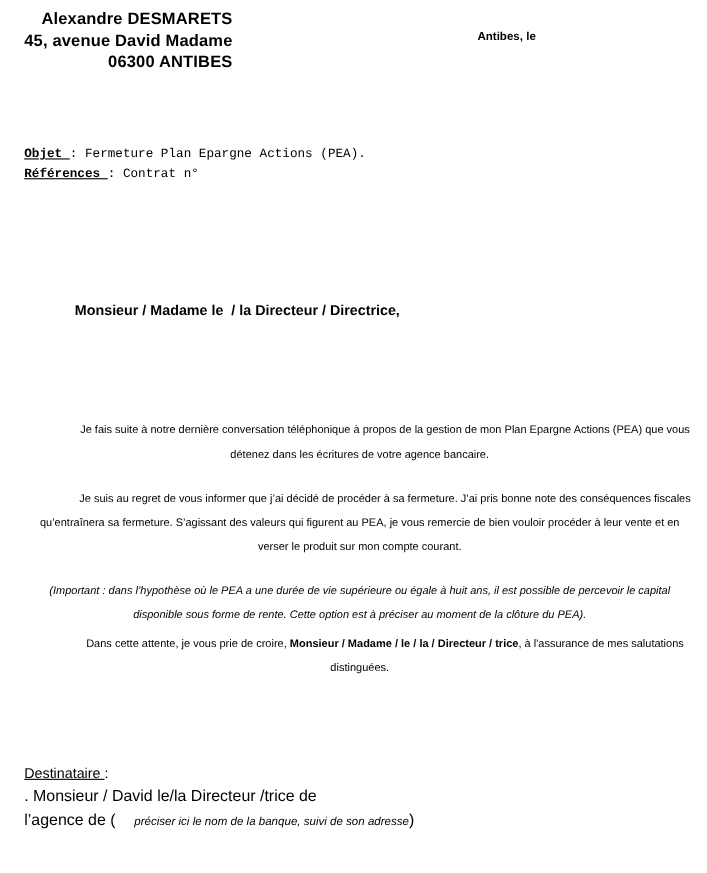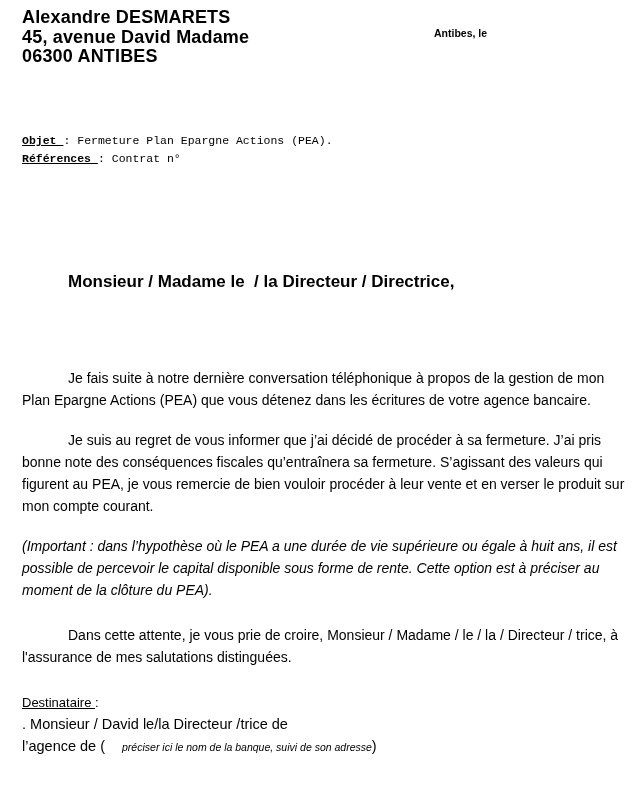--- a/index.html
+++ b/index.html
@@ -28,10 +28,11 @@
     position: absolute;
     left: 22px;
     top: 8px;
-    font-size: 18px;
+    font-size: 15px;
     font-weight: bold;
     line-height: 19.5px;
     letter-spacing: 0.01em;
+    text-align: right;
   }
   .sender-line { white-space: pre; }
 

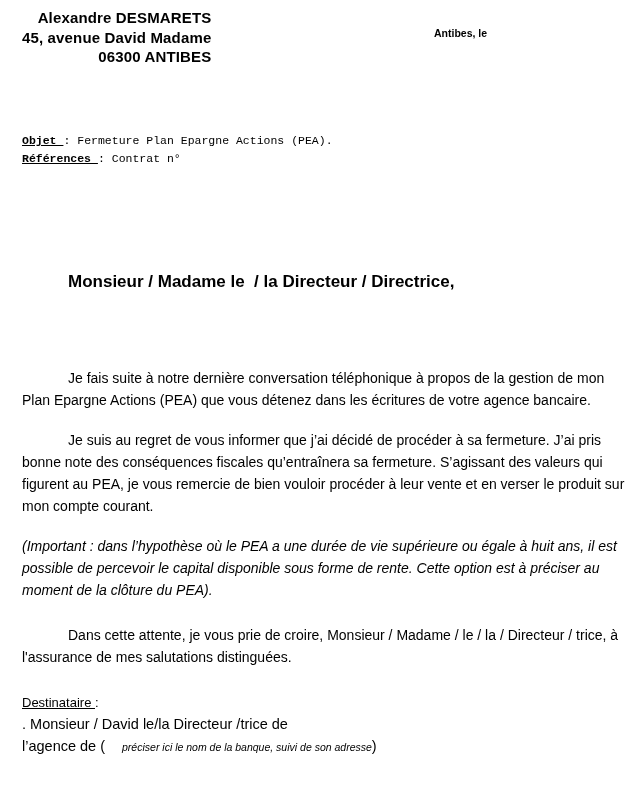--- a/index.html
+++ b/index.html
@@ -65,7 +65,7 @@
     position: absolute;
     left: 68px;
     top: 272px;
-    font-size: 17px;
+    font-size: 13px;
     font-weight: bold;
     line-height: 20px;
     white-space: pre;

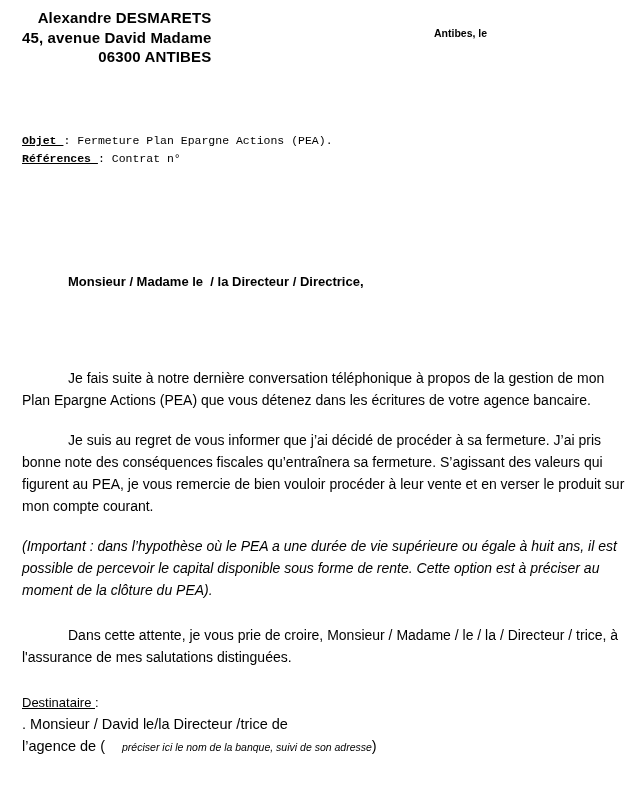--- a/index.html
+++ b/index.html
@@ -75,11 +75,11 @@
   .body-block {
     position: absolute;
     left: 22px;
-    top: 367px;
+    top: 381px;
     width: 610px;
-    font-size: 14px;
+    font-size: 10px;
     line-height: 22px;
-    text-align: left;
+    text-align: center;
   }
   .para {
     margin: 0 0 18px 0;

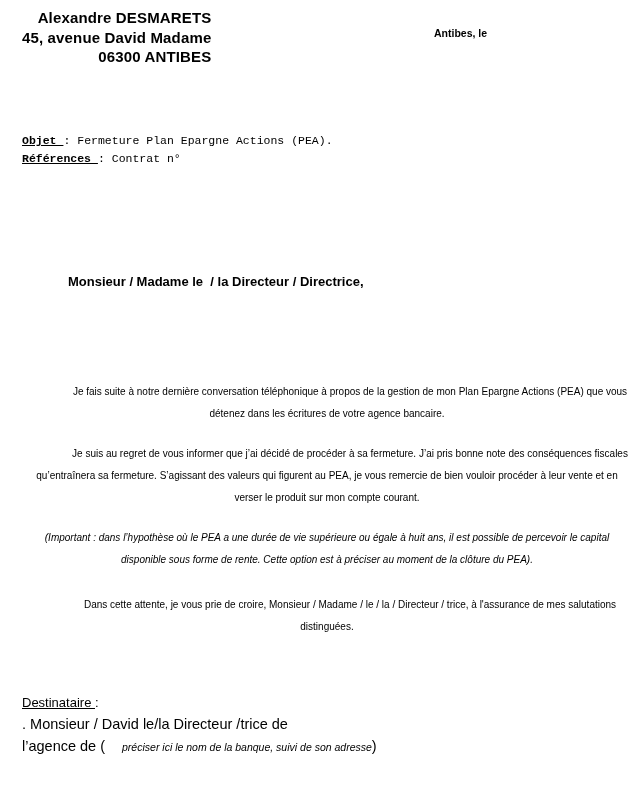--- a/index.html
+++ b/index.html
@@ -88,7 +88,7 @@
   .para.no-indent { text-indent: 0; }
   .para.italic {
     font-style: italic;
-    margin-bottom: 23px;
+    margin-bottom: 4px;
   }
   .para b { font-weight: normal; }
 

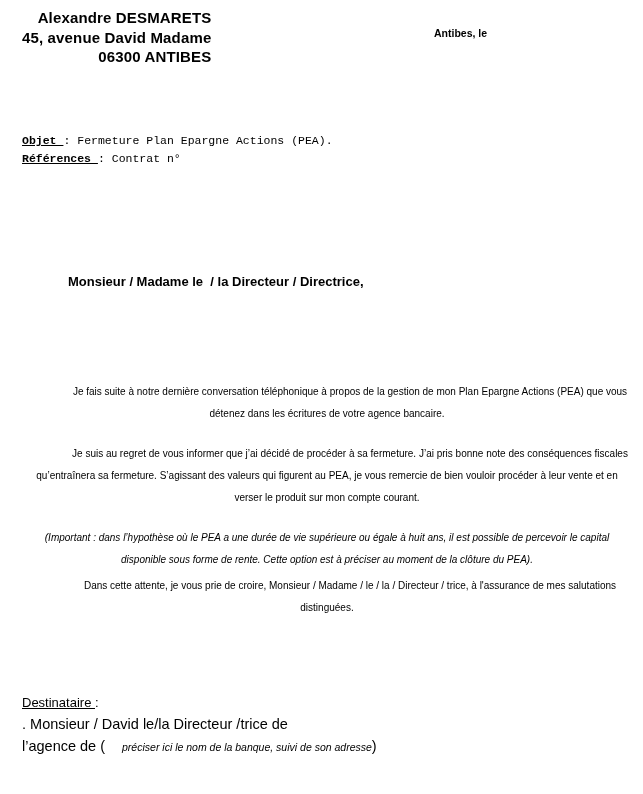--- a/index.html
+++ b/index.html
@@ -90,7 +90,7 @@
     font-style: italic;
     margin-bottom: 4px;
   }
-  .para b { font-weight: normal; }
+  .para b { font-weight: bold; }
 
   
   .recipient-block {

